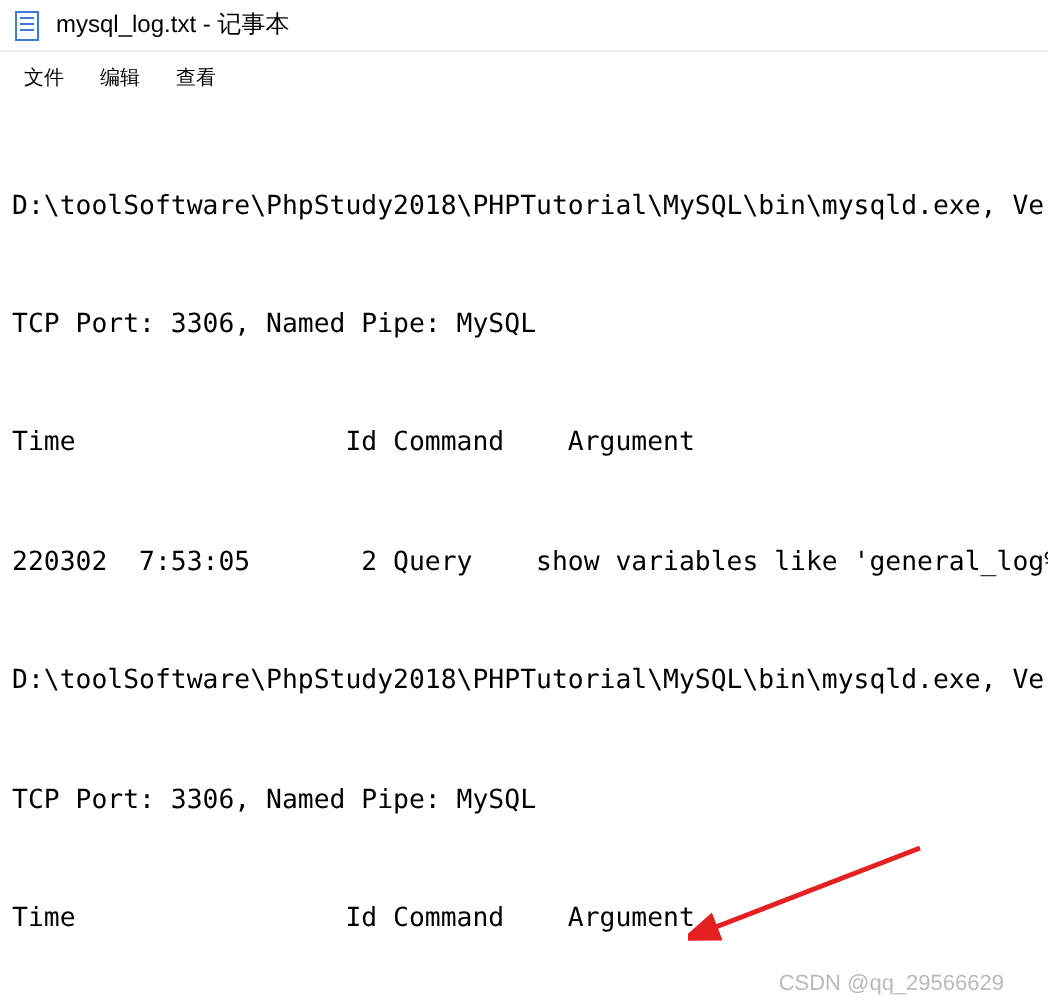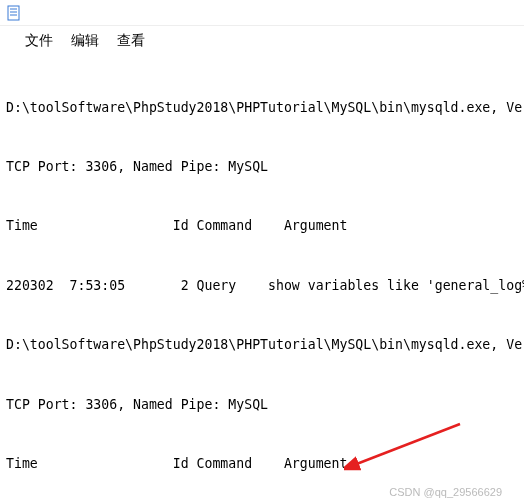--- a/index.html
+++ b/index.html
@@ -72,6 +72,7 @@
       <line x1="4" y1="10" x2="11" y2="10" stroke="#3a7bd5" stroke-width="1"></line>
     </svg>
   </span>
+  <span class="title">mysql_log.txt - 记事本</span>
 </div>
 
 <div class="menubar">

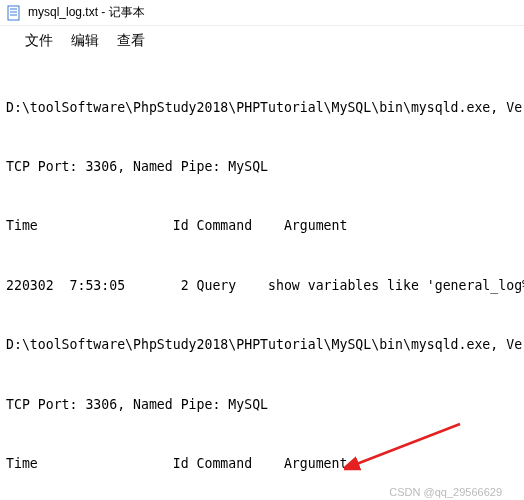--- a/index.html
+++ b/index.html
@@ -31,8 +31,7 @@
     display: flex;
     gap: 18px;
     padding: 6px 0 6px 12px;
-    font-size: 14px;
-    margin-left: 13px;
+    font-size: 10px;
   }
   .menubar span { cursor: default; }
   .content {

